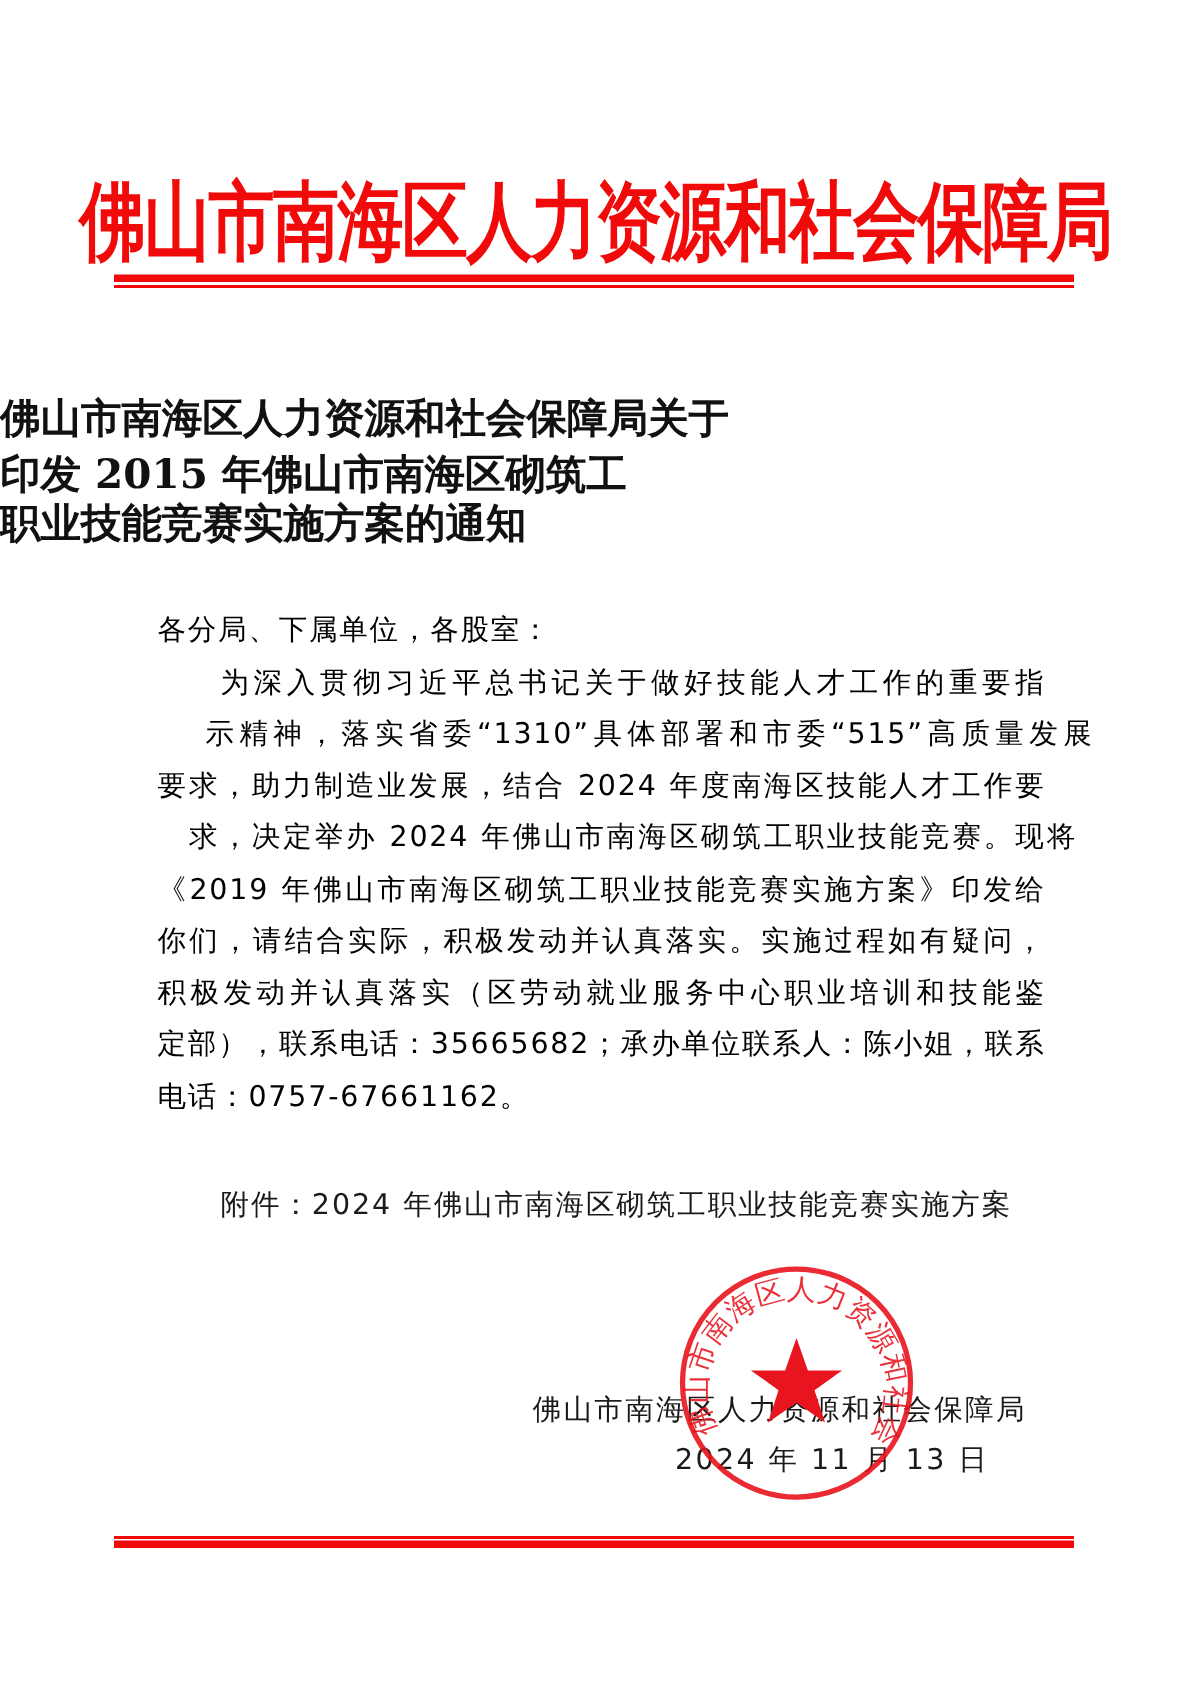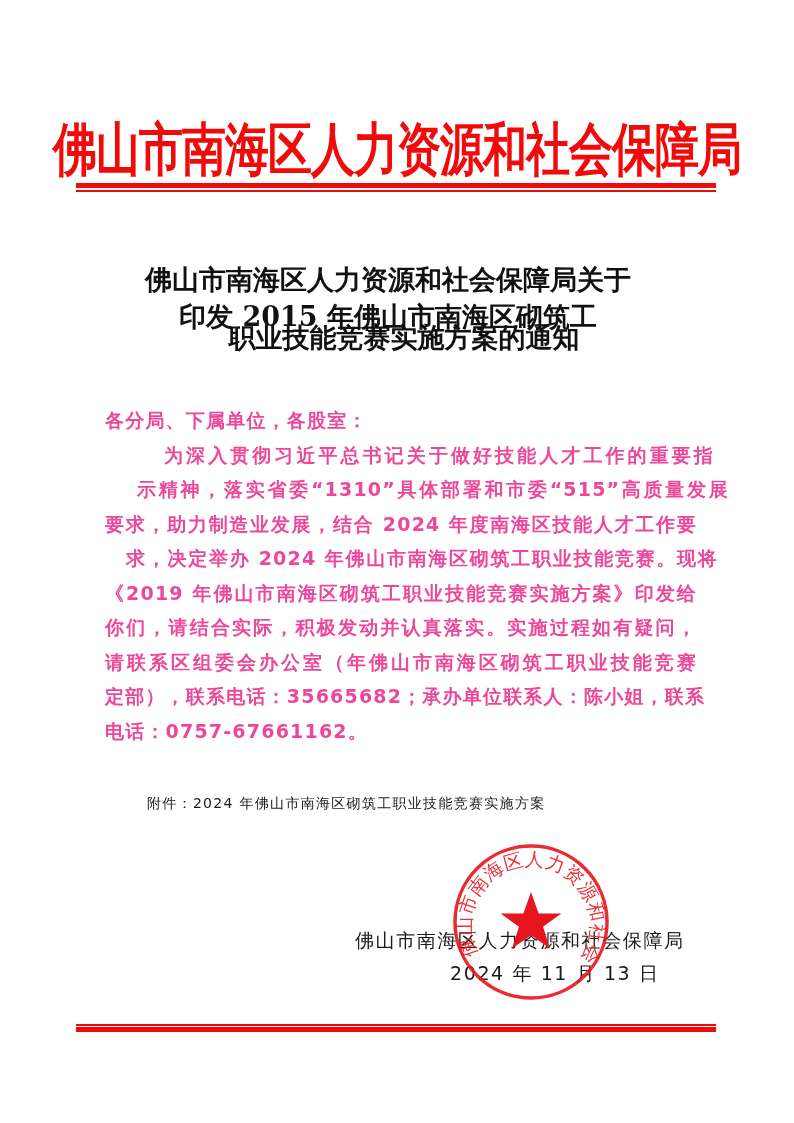--- a/index.html
+++ b/index.html
@@ -17,7 +17,7 @@
   .rule-thick { background: #f00a0a; left: 76px; width: 640px; }
   .rule-thin { background: #f00a0a; left: 76px; width: 640px; height: 1.5px; }
   .title {
-    left: 0; width: 776px; text-align: center;
+    left: 0; width: 776px; text-align: left;
     font-family: "DejaVu Serif", "Liberation Serif", serif;
     font-weight: bold; font-size: 27px; color: #111;
     line-height: 36px;

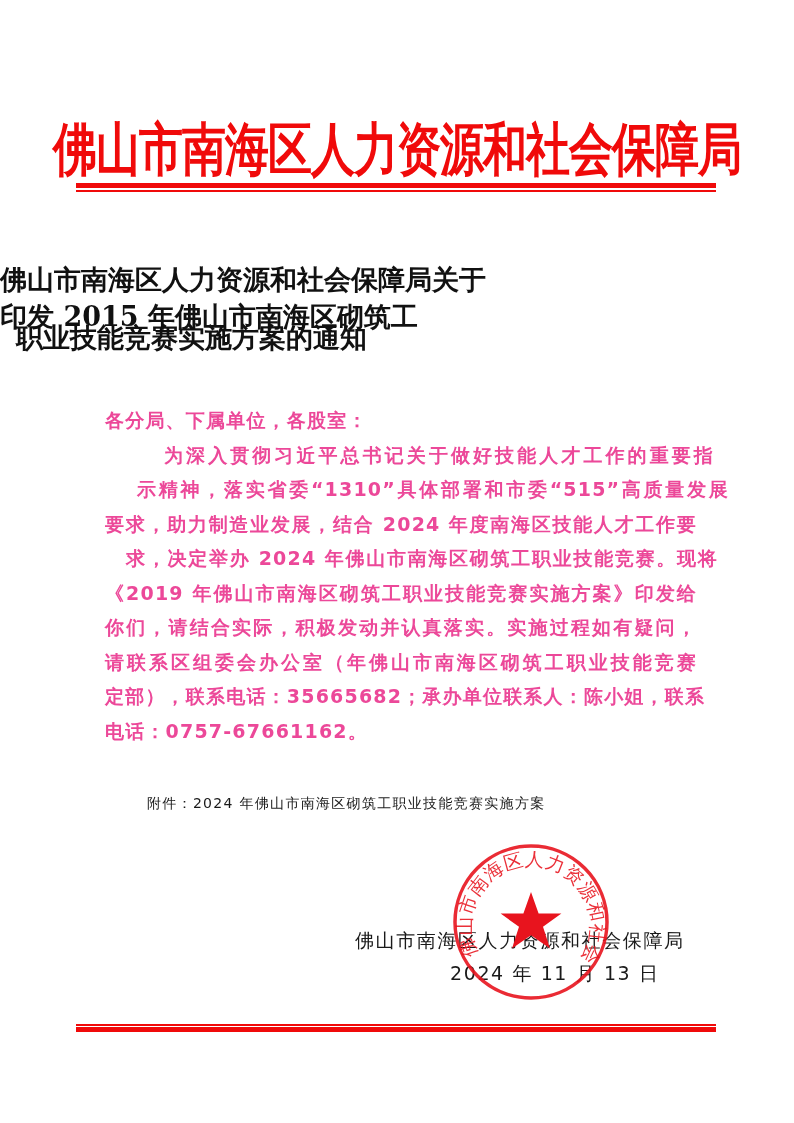--- a/index.html
+++ b/index.html
@@ -47,7 +47,7 @@
 
 <div class="abs title" style="top:262px;">佛山市南海区人力资源和社会保障局关于</div>
 <div class="abs title" style="top:299px;">印发 2015 年佛山市南海区砌筑工</div>
-<div class="abs title" style="top:320px;padding-left:16px;">职业技能竞赛实施方案的通知</div>
+<div class="abs title" style="top:332px;">职业技能竞赛实施方案的通知</div>
 
 <div class="abs body-line short" style="top:403px;">各分局、下属单位，各股室：</div>
 <div class="abs body-line indent" style="top:438px;margin-left:17px;">为深入贯彻习近平总书记关于做好技能人才工作的重要指</div>

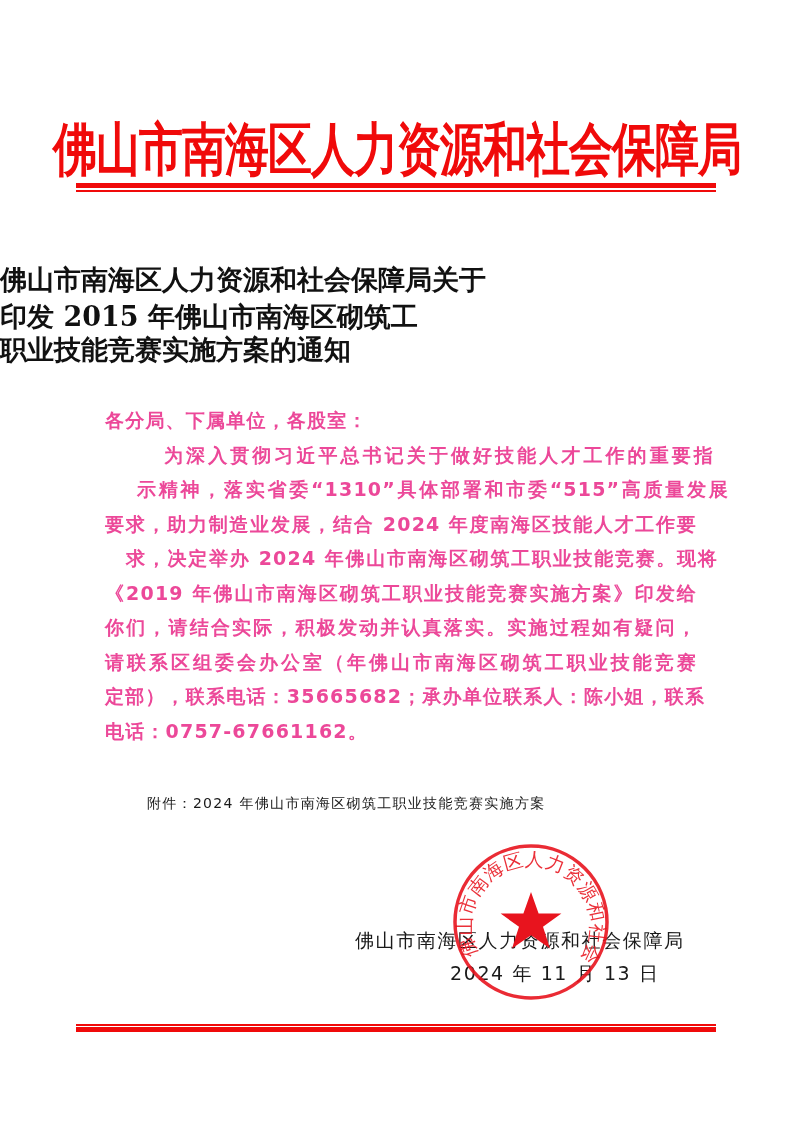--- a/index.html
+++ b/index.html
@@ -25,8 +25,8 @@
   .body-line {
     left: 105px; width: 592px; font-size: 19px; line-height: 34.5px;
     font-family: "DejaVu Sans", "Liberation Sans", sans-serif;
-    letter-spacing: 1.2px; white-space: nowrap; color: #ec4899;
-    text-align: justify; text-align-last: justify; font-weight: bold;
+    letter-spacing: 1.2px; white-space: nowrap; color: #000000;
+    text-align: justify; text-align-last: justify;
   }
   .body-line.short { text-align-last: left; }
   .body-line.indent { left: 147px; width: 550px; }

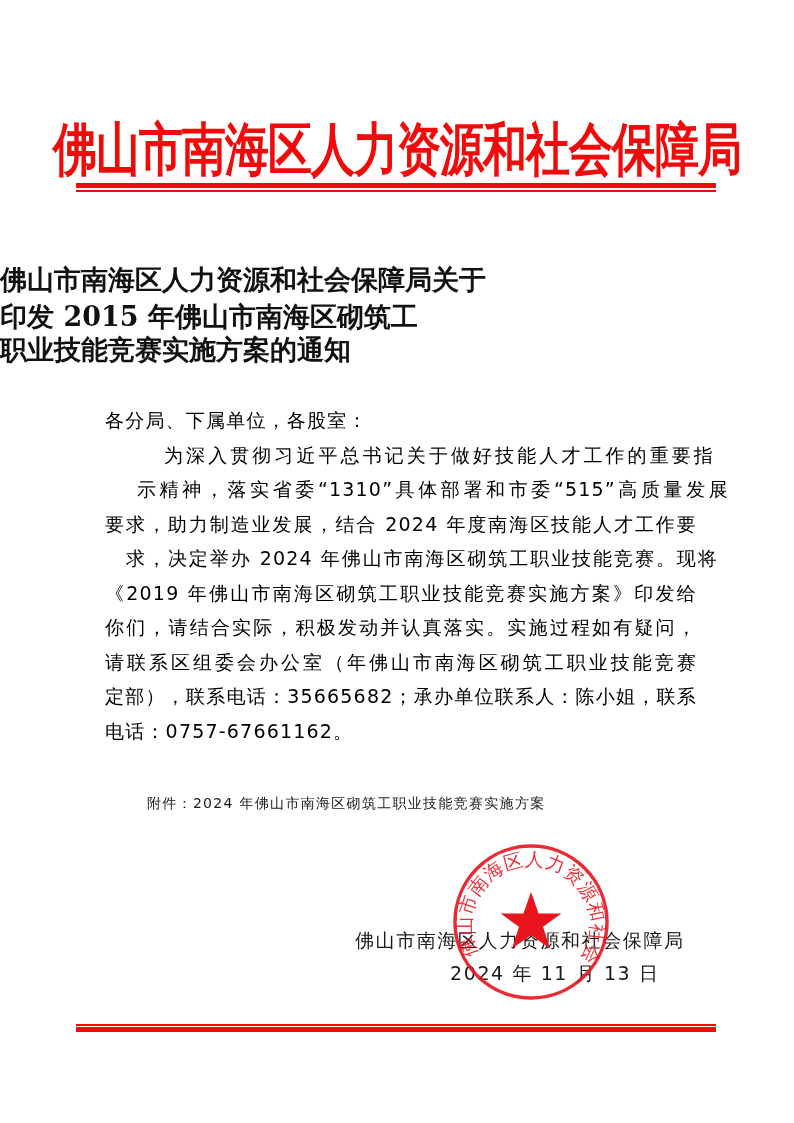--- a/index.html
+++ b/index.html
@@ -50,7 +50,7 @@
 <div class="abs title" style="top:332px;">职业技能竞赛实施方案的通知</div>
 
 <div class="abs body-line short" style="top:403px;">各分局、下属单位，各股室：</div>
-<div class="abs body-line indent" style="top:438px;margin-left:17px;">为深入贯彻习近平总书记关于做好技能人才工作的重要指</div>
+<div class="abs body-line indent" style="top:438px;">为深入贯彻习近平总书记关于做好技能人才工作的重要指</div>
 <div class="abs body-line" style="top:472px;margin-left:32px;">示精神，落实省委“1310”具体部署和市委“515”高质量发展</div>
 <div class="abs body-line" style="top:507px;">要求，助力制造业发展，结合 2024 年度南海区技能人才工作要</div>
 <div class="abs body-line" style="top:541px;margin-left:21px;">求，决定举办 2024 年佛山市南海区砌筑工职业技能竞赛。现将</div>

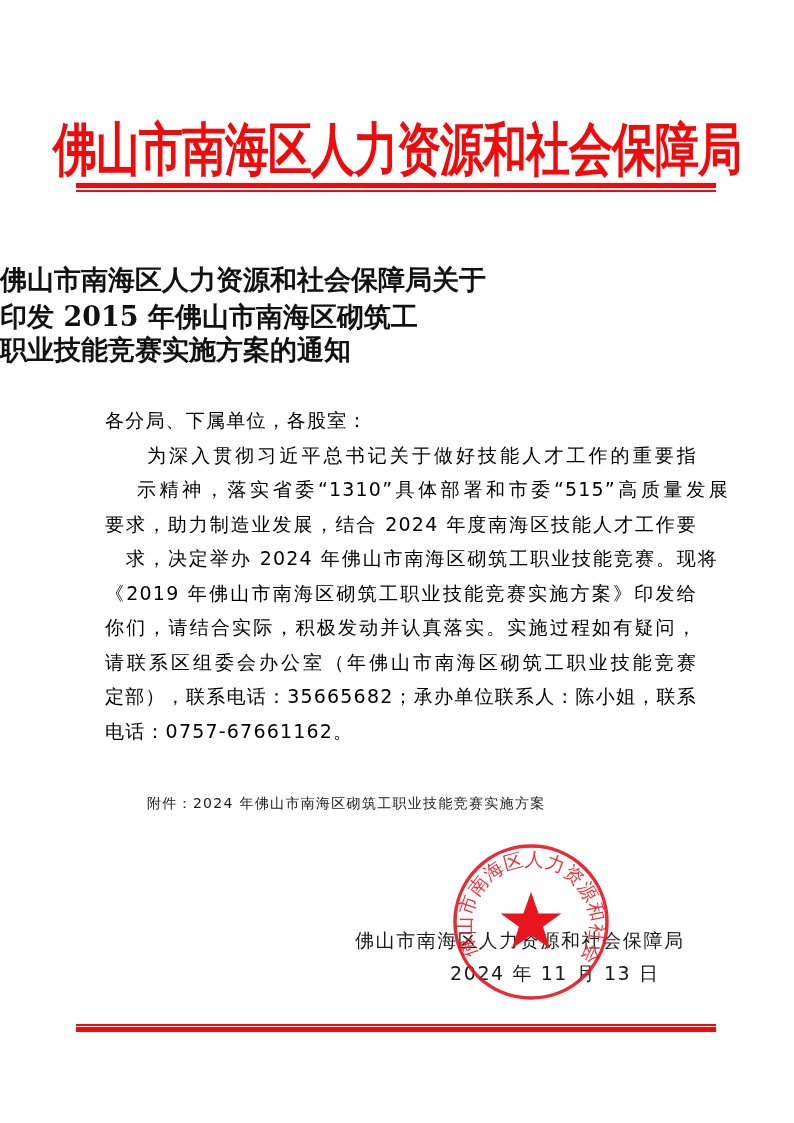--- a/index.html
+++ b/index.html
@@ -56,7 +56,7 @@
 <div class="abs body-line" style="top:541px;margin-left:21px;">求，决定举办 2024 年佛山市南海区砌筑工职业技能竞赛。现将</div>
 <div class="abs body-line" style="top:576px;">《2019 年佛山市南海区砌筑工职业技能竞赛实施方案》印发给</div>
 <div class="abs body-line" style="top:610px;">你们，请结合实际，积极发动并认真落实。实施过程如有疑问，</div>
-<div class="abs body-line" style="top:645px;">请联系区组委会办公室（年佛山市南海区砌筑工职业技能竞赛</div>
+<div class="abs body-line" style="top:645px;">积极发动并认真落实（区劳动就业服务中心职业培训和技能鉴</div>
 <div class="abs body-line" style="top:679px;">定部），联系电话：35665682；承办单位联系人：陈小姐，联系</div>
 <div class="abs body-line short" style="top:714px;">电话：0757-67661162。</div>
 

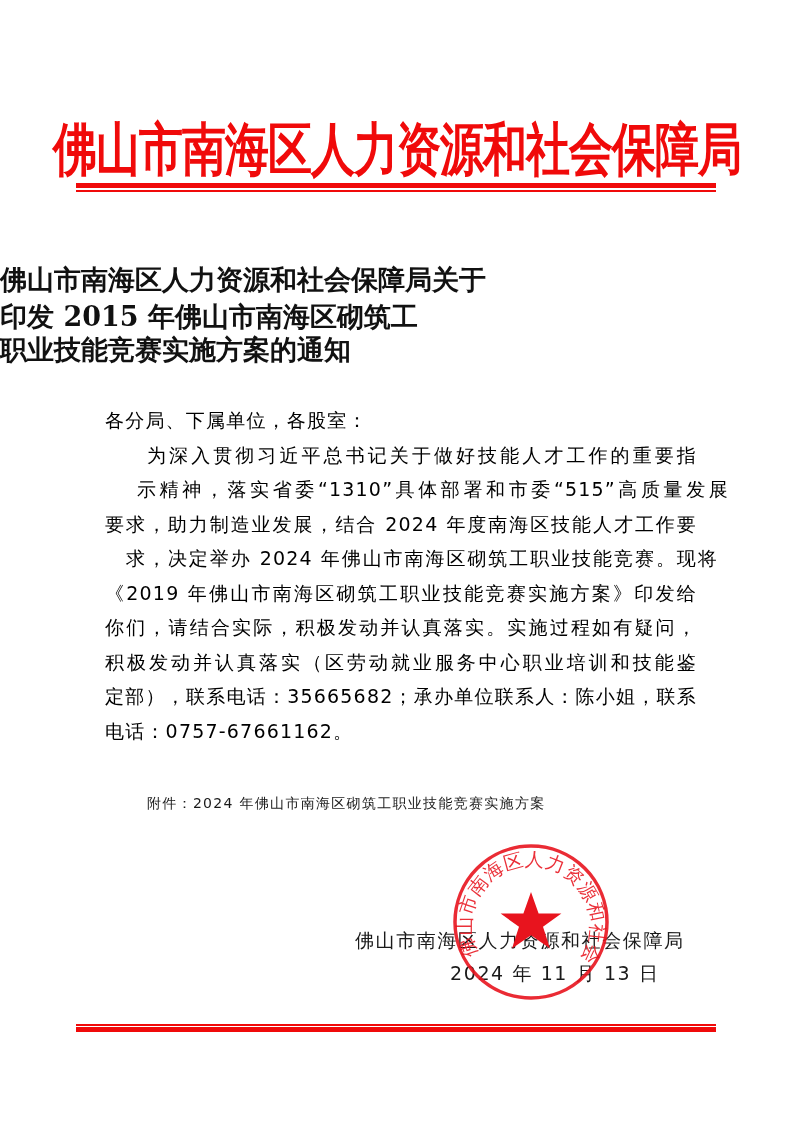--- a/index.html
+++ b/index.html
@@ -30,7 +30,7 @@
   }
   .body-line.short { text-align-last: left; }
   .body-line.indent { left: 147px; width: 550px; }
-  .attach { left: 147px; font-size: 14px; line-height: 30px;
+  .attach { left: 147px; font-size: 19px; line-height: 30px;
     font-family: "DejaVu Sans", "Liberation Sans", sans-serif; letter-spacing: 1.3px; white-space: nowrap; }
   .sign { font-size: 19px; line-height: 28px;
     font-family: "DejaVu Sans", "Liberation Sans", sans-serif; letter-spacing: 1.6px; white-space: nowrap; z-index: 1; }

